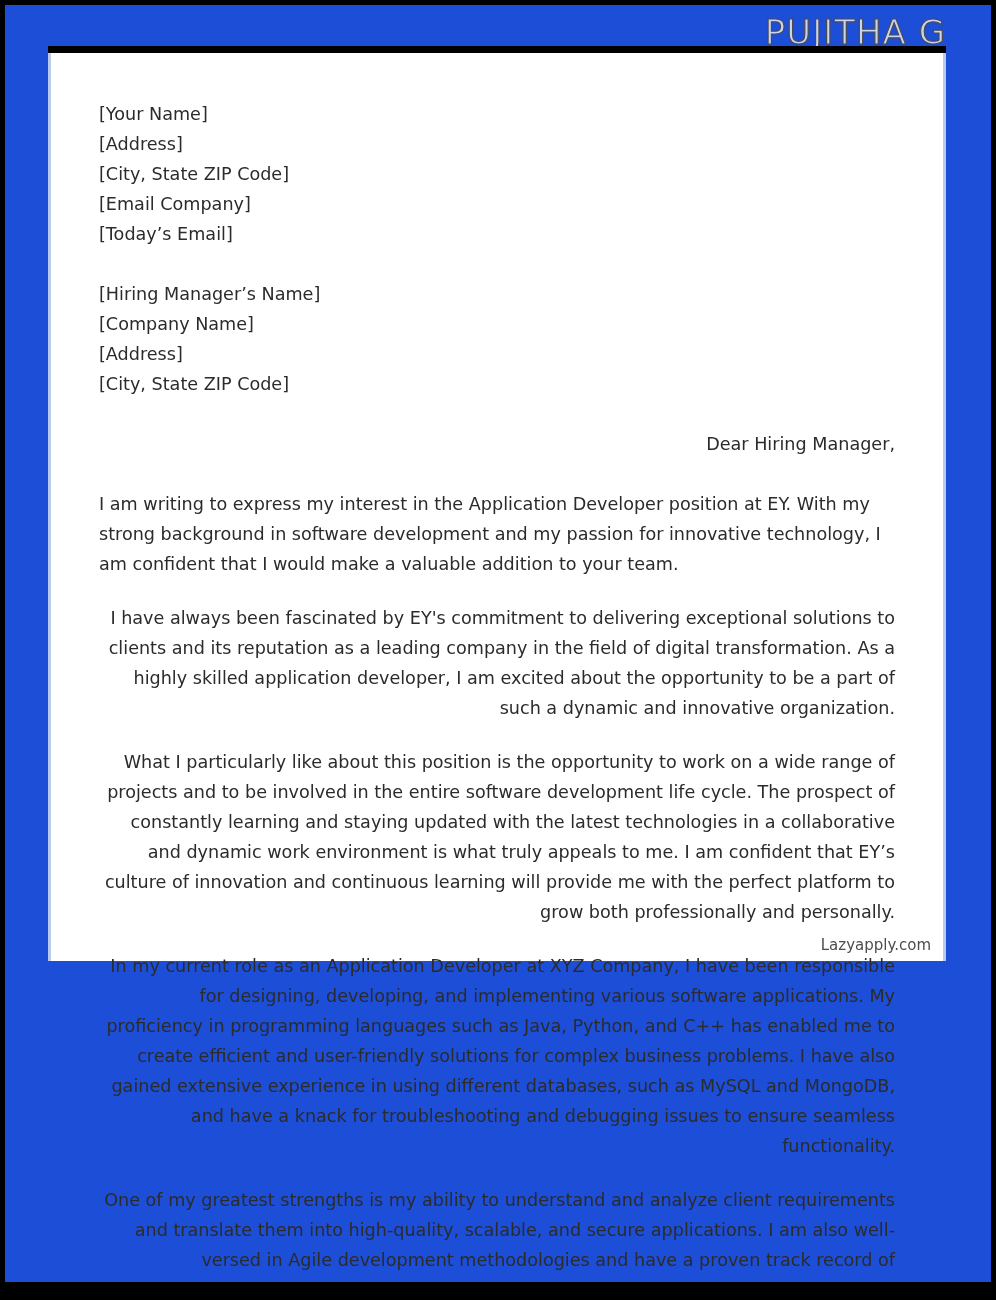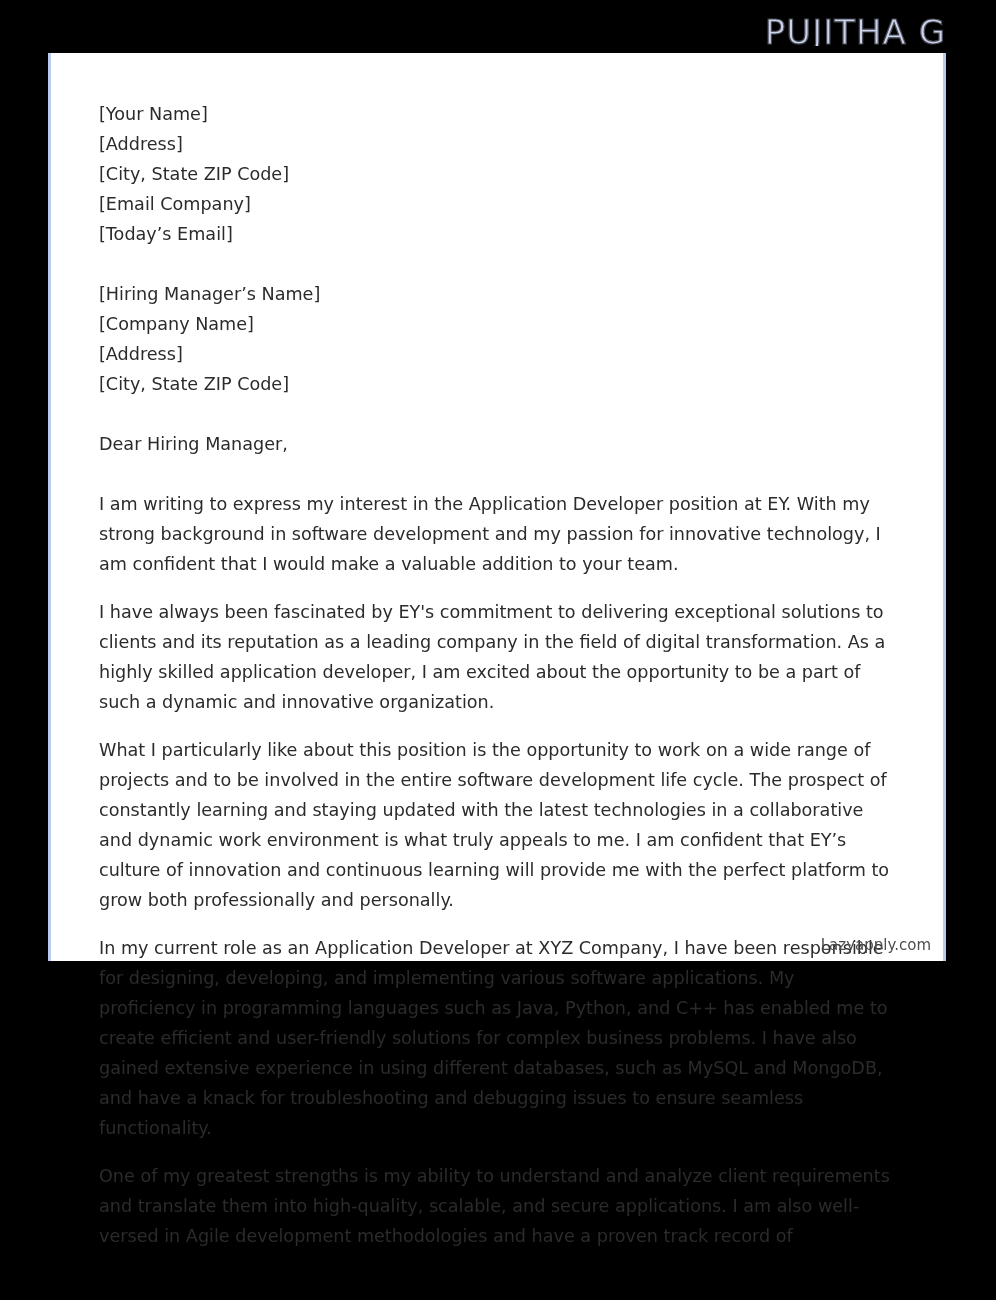--- a/index.html
+++ b/index.html
@@ -19,7 +19,7 @@
     position: relative;
     width: 996px;
     height: 1300px;
-    background: #000000;
+    background: #1d4ed8;
     box-sizing: border-box;
     overflow: hidden;
   }

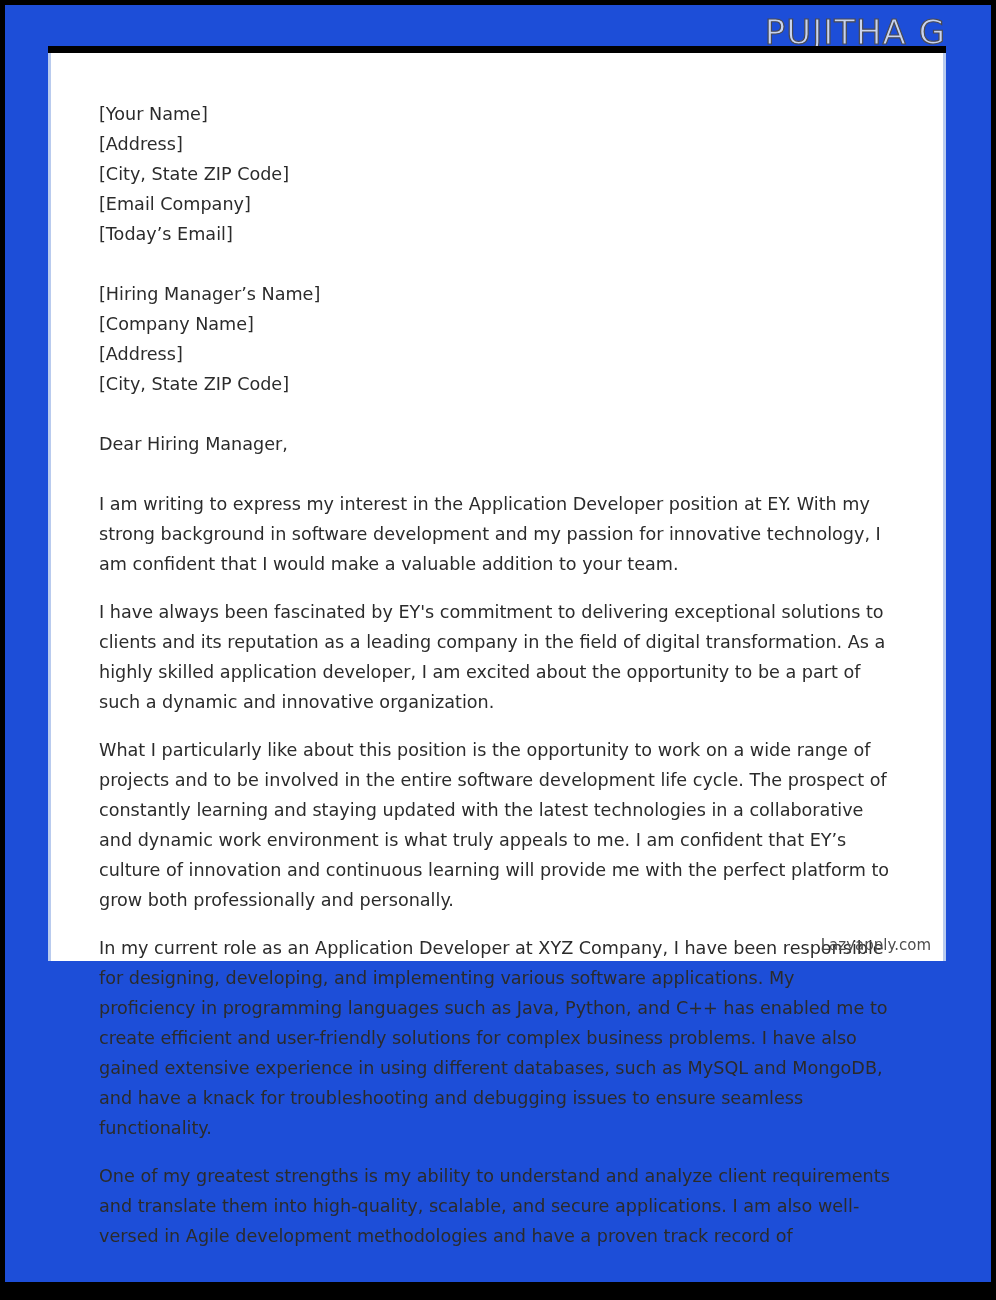--- a/index.html
+++ b/index.html
@@ -117,6 +117,7 @@
     font-size: 17.6px;
     line-height: 30px;
     color: #2b2b2b;
+    text-align: right;
   }
 
   

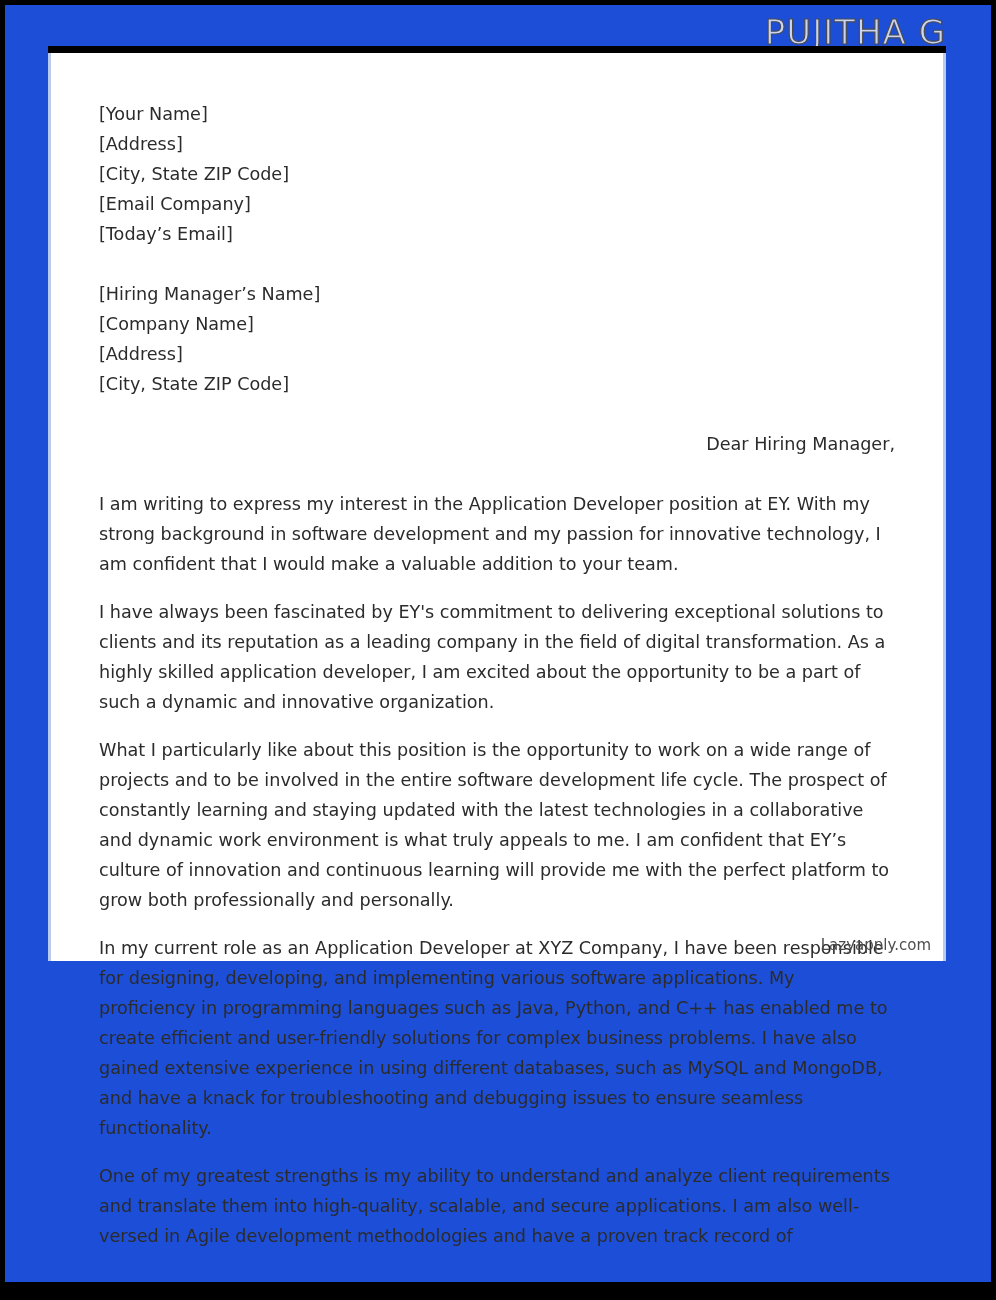--- a/index.html
+++ b/index.html
@@ -109,7 +109,8 @@
   }
 
   .para + .para {
-    margin-top: 18px;
+    margin-top: 24px;
+    text-align: right;
   }
 
   .salutation {

